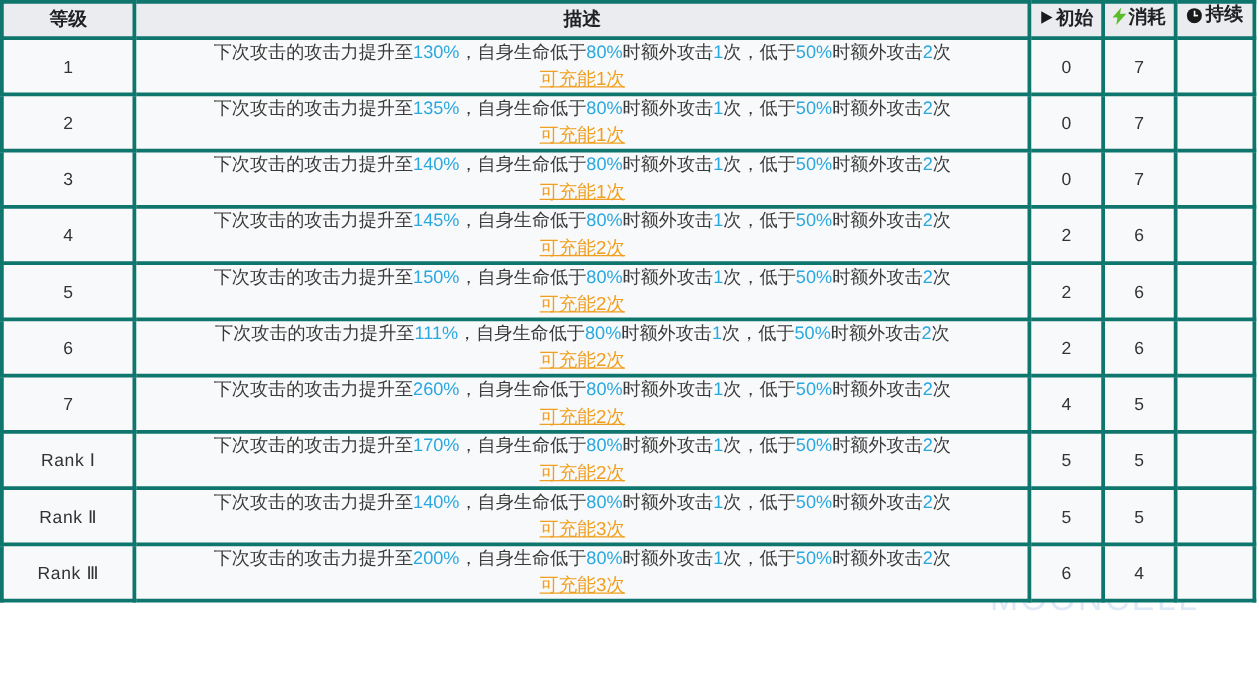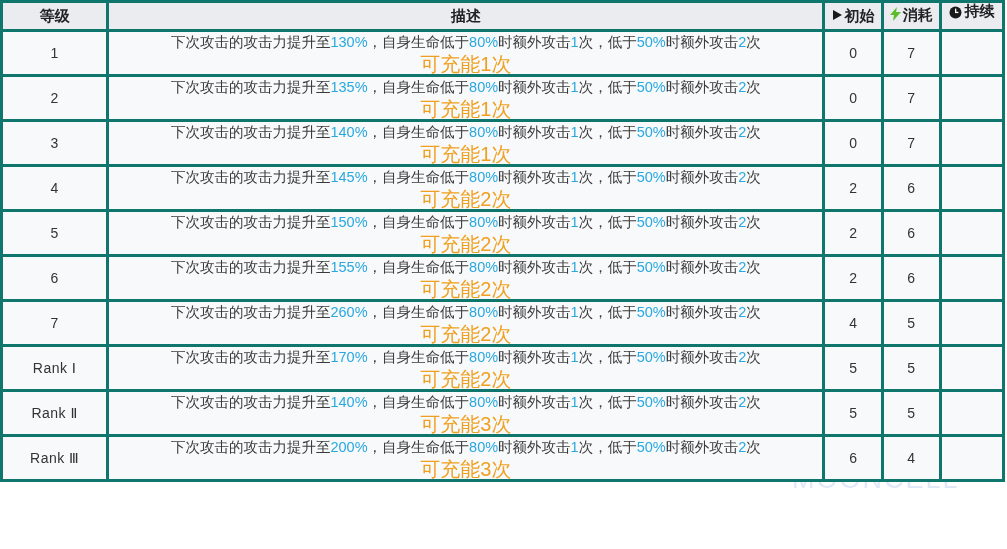--- a/index.html
+++ b/index.html
@@ -142,8 +142,9 @@
   .desc-line2 {
     display: block;
     margin-top: 2px;
-    font-size: 20px;
+    font-size: 15px;
     color: #f0a020;
+    text-decoration: underline;
   }
   .hl { color: #29a8e0; }
   .hl-num { color: #29a8e0; }

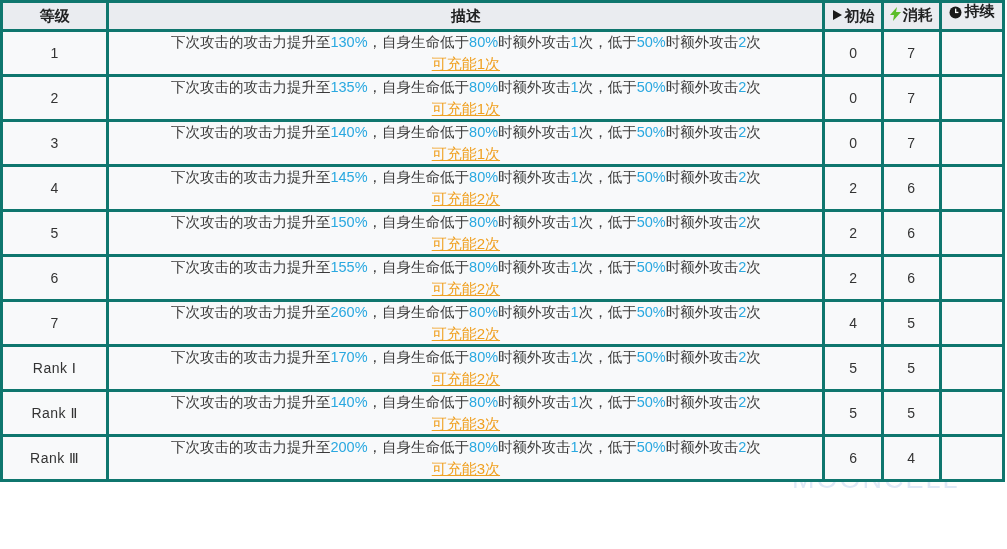--- a/index.html
+++ b/index.html
@@ -279,7 +279,7 @@
         <tr>
           <td class="c-lv">6</td>
           <td class="c-desc">
-            <span class="desc-line1"><span>下次攻击的攻击力提升至</span><span class="hl">155%</span><span>，自身生命低于</span><span class="hl">80%</span><span>时额外攻击</span><span class="hl-num">1</span><span>次，低于</span><span class="hl">50%</span><span>时额外攻击</span><span class="hl-num">2</span><span>次</span></span>
+            <span class="desc-line1"><span>下次攻击的攻击力提升至</span><span class="hl">111%</span><span>，自身生命低于</span><span class="hl">80%</span><span>时额外攻击</span><span class="hl-num">1</span><span>次，低于</span><span class="hl">50%</span><span>时额外攻击</span><span class="hl-num">2</span><span>次</span></span>
             <span class="desc-line2">可充能2次</span>
           </td>
           <td class="c-num">2</td>

